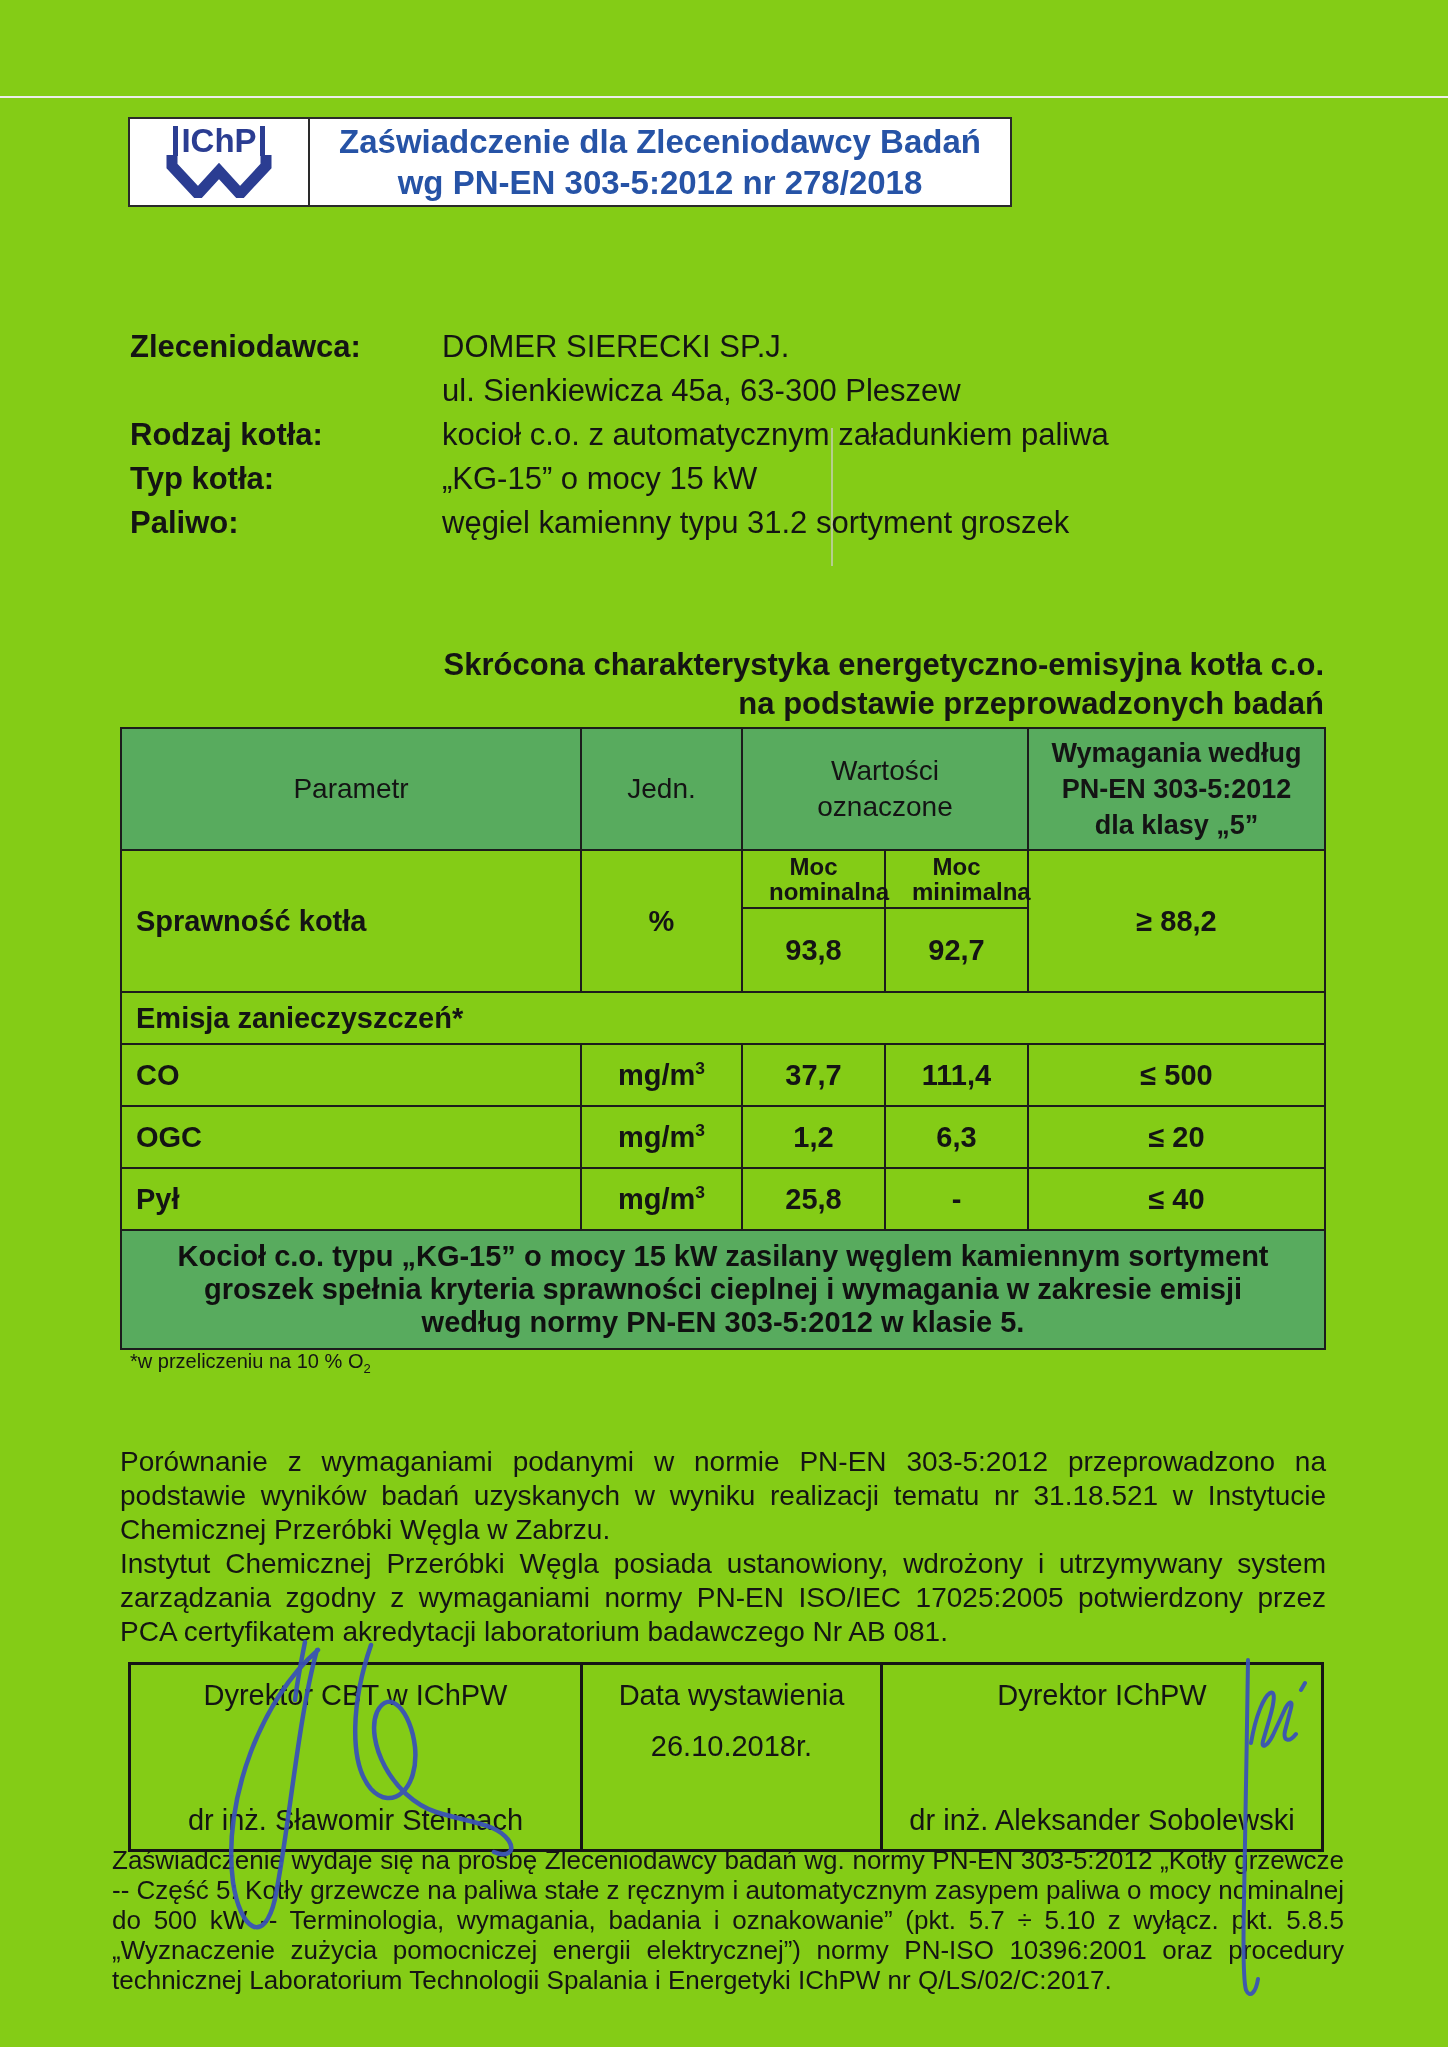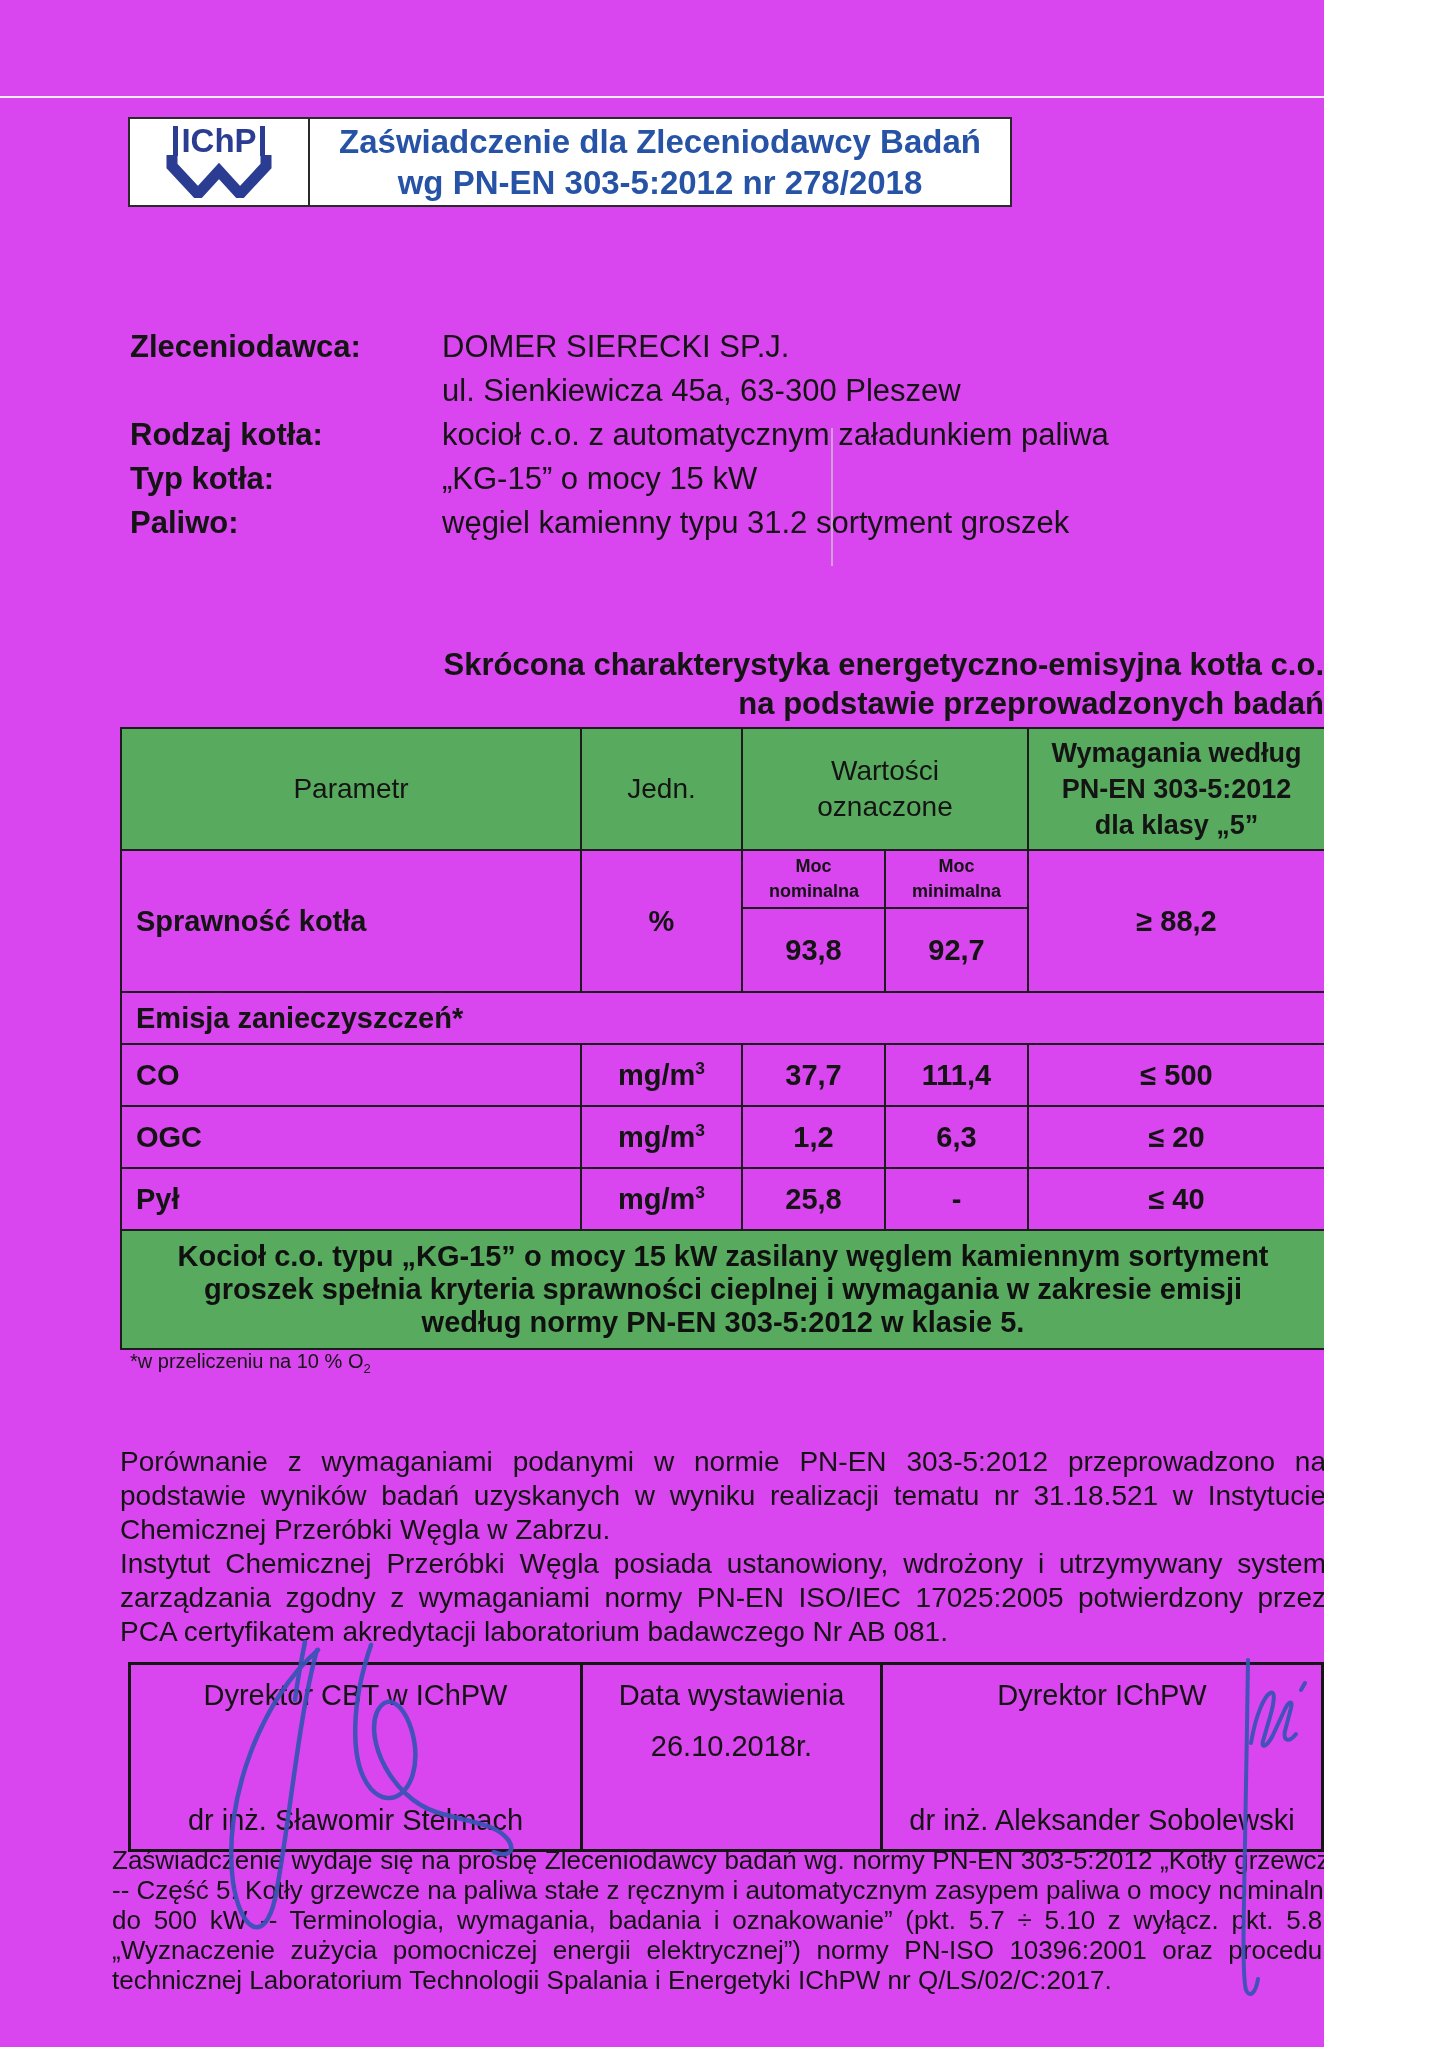--- a/index.html
+++ b/index.html
@@ -5,8 +5,8 @@
   html,body{margin:0;padding:0;background:#ffffff;}
   .page{
     position:relative;
-    width:1324px;height:2047px;
-    background:#d946ef;
+    width:1448px;height:2047px;
+    background:#84cc16;
     font-family:"Liberation Sans", sans-serif;
     color:#141414;
     overflow:hidden;

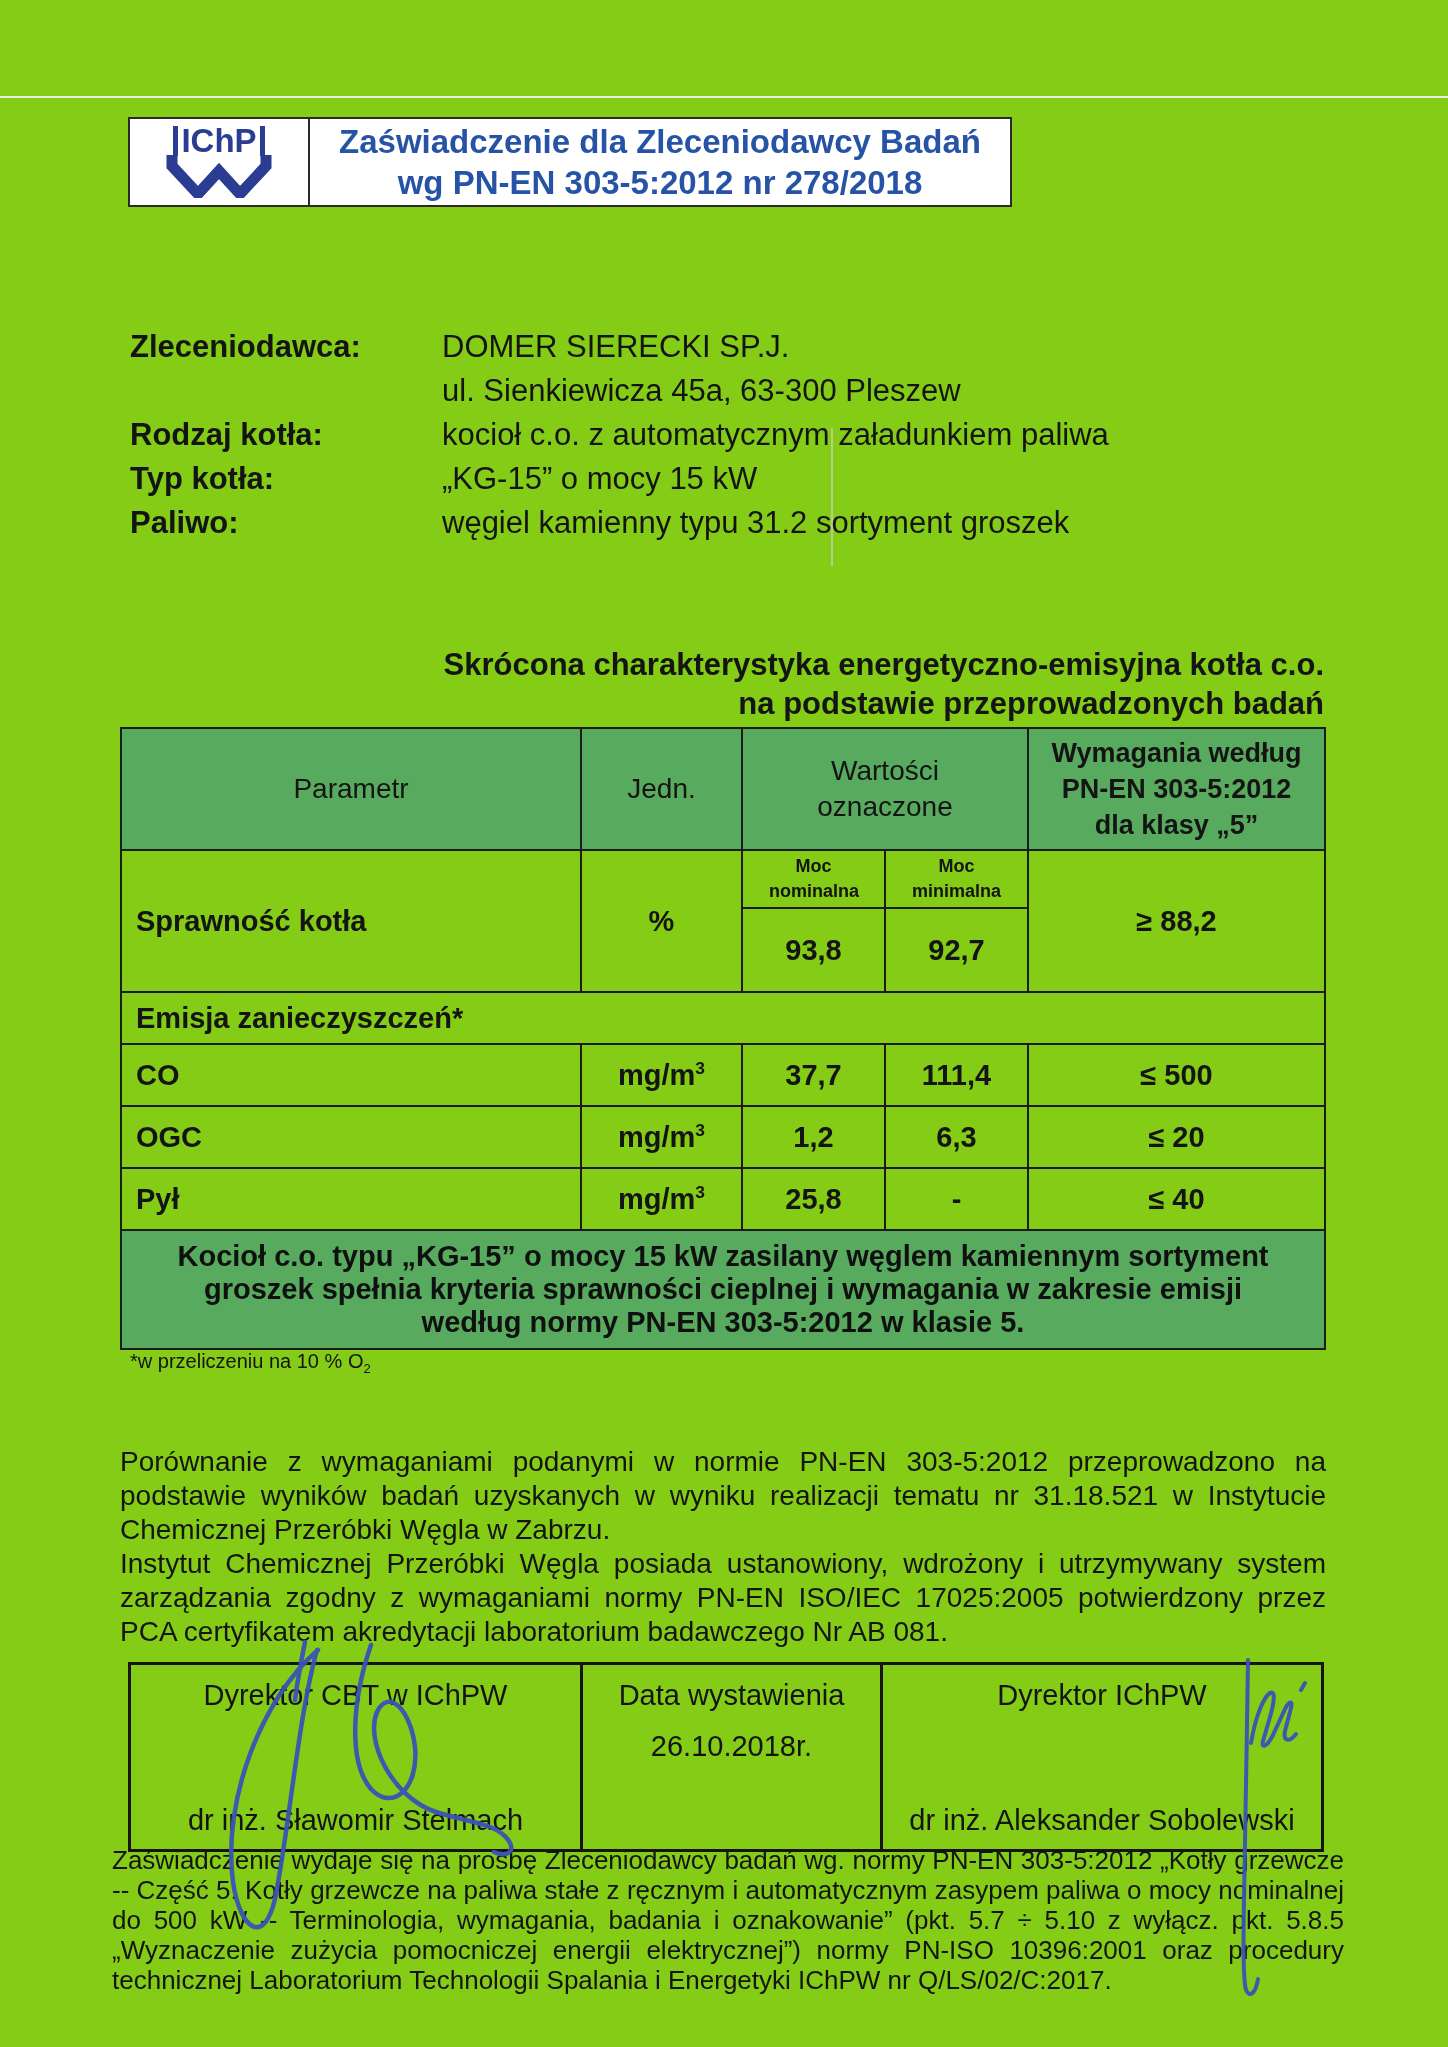--- a/index.html
+++ b/index.html
@@ -51,7 +51,7 @@
   .th-req{font-weight:bold;font-size:27px;line-height:36px;text-align:center;vertical-align:middle;}
   .c{text-align:center;vertical-align:middle;font-weight:bold;}
   .l{text-align:left;vertical-align:middle;font-weight:bold;padding-left:14px;}
-  .sub-h{font-weight:bold;font-size:18px;line-height:25px;text-align:center;vertical-align:middle;padding:2px 26px;}
+  .sub-h{font-weight:bold;font-size:24px;line-height:25px;text-align:center;vertical-align:middle;padding:2px 26px;}
   .concl{
     font-weight:bold;font-size:29px;line-height:33px;text-align:center;
     padding:9px 44px;color:#101010;

